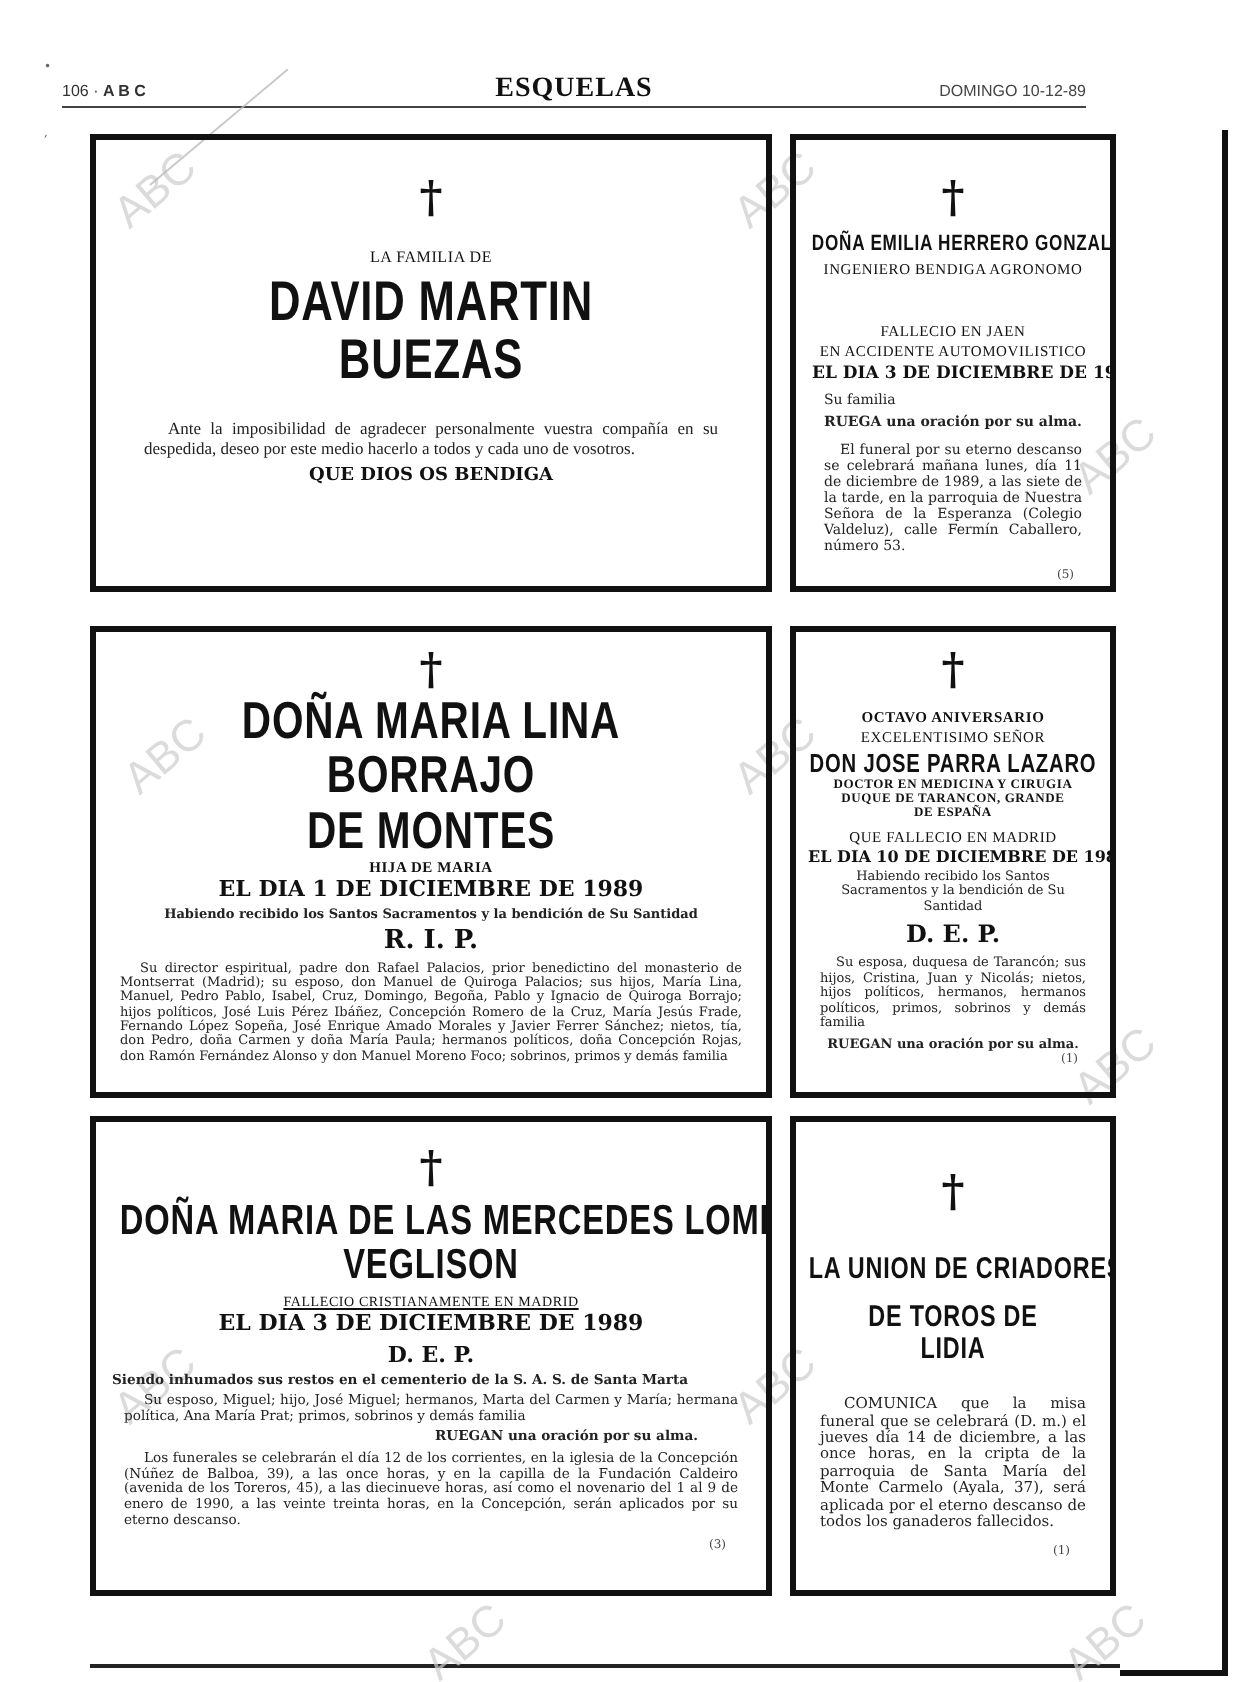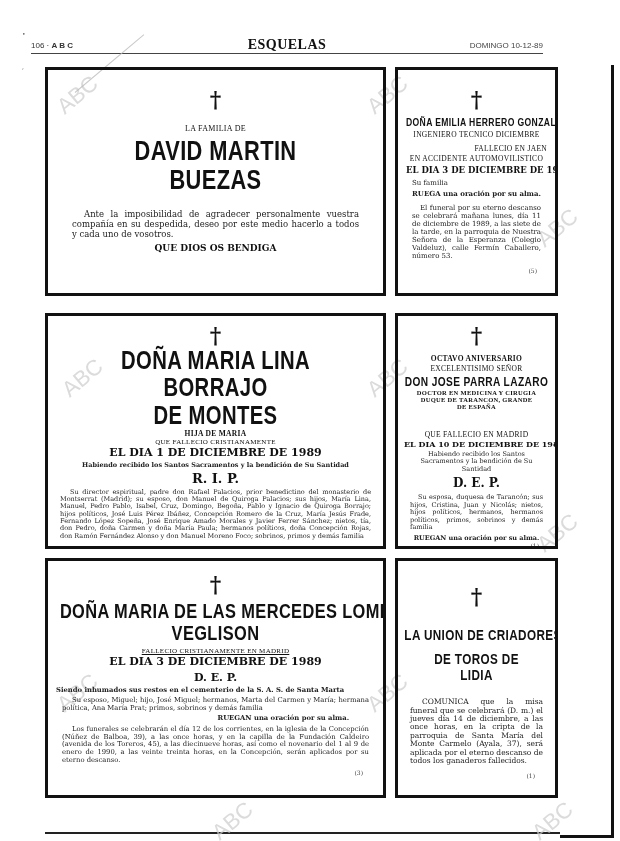--- a/index.html
+++ b/index.html
@@ -60,7 +60,7 @@
 <div class="box" style="left:395px;top:67px;width:163px;height:229px;padding:18px 8px 0;">
   <div class="cross">†</div>
   <div class="name-xl" style="font-size:11px;margin-top:7px;white-space:nowrap;margin-left:-20px;margin-right:-20px;">DOÑA EMILIA HERRERO GONZALEZ</div>
-  <div class="small-caps" style="margin-top:1px;">INGENIERO TECNICO DICIEMBRE</div>
+  <div class="small-caps" style="margin-top:1px;">INGENIERO BENDIGA AGRONOMO</div>
   <div class="small-caps" style="margin-top:5px;text-align:right;">FALLECIO EN JAEN</div>
   <div class="small-caps" style="margin-top:1px;">EN ACCIDENTE AUTOMOVILISTICO</div>
   <div class="date" style="font-size:8.5px;margin-top:2px;white-space:nowrap;">EL DIA 3 DE DICIEMBRE DE 1989</div>

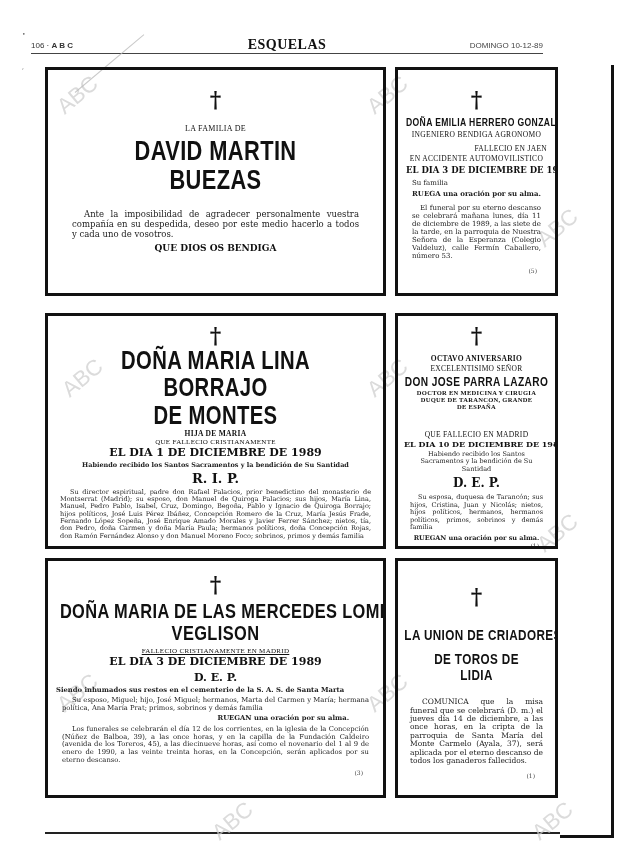--- a/index.html
+++ b/index.html
@@ -61,7 +61,7 @@
   <div class="cross">†</div>
   <div class="name-xl" style="font-size:11px;margin-top:7px;white-space:nowrap;margin-left:-20px;margin-right:-20px;">DOÑA EMILIA HERRERO GONZALEZ</div>
   <div class="small-caps" style="margin-top:1px;">INGENIERO BENDIGA AGRONOMO</div>
-  <div class="small-caps" style="margin-top:5px;text-align:right;">FALLECIO EN JAEN</div>
+  <div class="small-caps" style="margin-top:22px;">FALLECIO EN JAEN</div>
   <div class="small-caps" style="margin-top:1px;">EN ACCIDENTE AUTOMOVILISTICO</div>
   <div class="date" style="font-size:8.5px;margin-top:2px;white-space:nowrap;">EL DIA 3 DE DICIEMBRE DE 1989</div>
   <div class="body" style="margin:4px 6px 0;">Su familia</div>

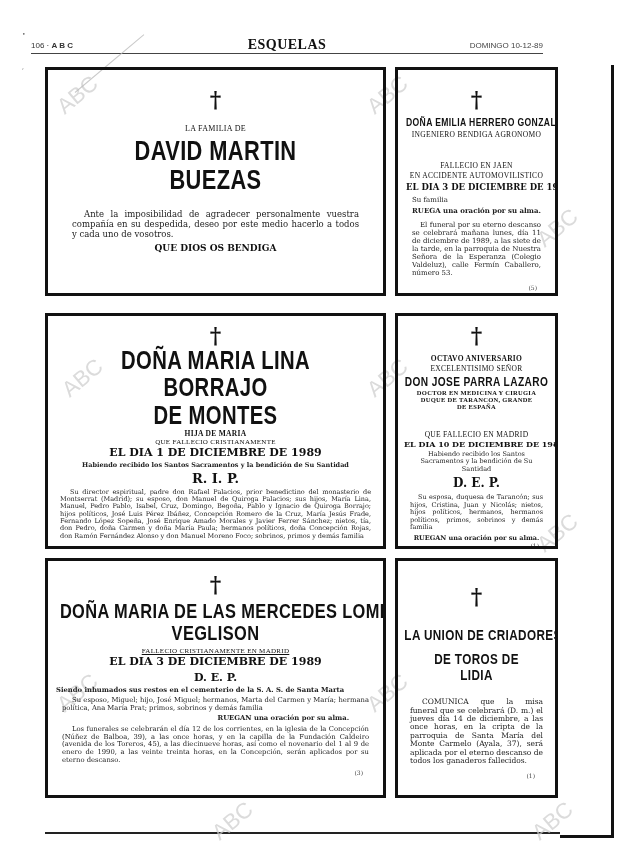--- a/index.html
+++ b/index.html
@@ -52,7 +52,7 @@
   <div class="cross">†</div>
   <div class="small-caps" style="margin-top:14px;font-size:8px;">LA FAMILIA DE</div>
   <div class="name-xl" style="font-size:28px;margin-top:3px;">DAVID MARTIN BUEZAS</div>
-  <div class="body" style="font-size:8.5px;line-height:10px;margin:14px 14px 0;text-indent:12px;">Ante la imposibilidad de agradecer personalmente vuestra compañía en su despedida, deseo por este medio hacerlo a todos y cada uno de vosotros.</div>
+  <div class="body" style="font-size:8.5px;line-height:10px;margin:14px 14px 0;text-indent:12px;font-family:Liberation Serif, serif;">Ante la imposibilidad de agradecer personalmente vuestra compañía en su despedida, deseo por este medio hacerlo a todos y cada uno de vosotros.</div>
   <div class="bold-c" style="font-size:9px;margin-top:4px;">QUE DIOS OS BENDIGA</div>
 
 </div>

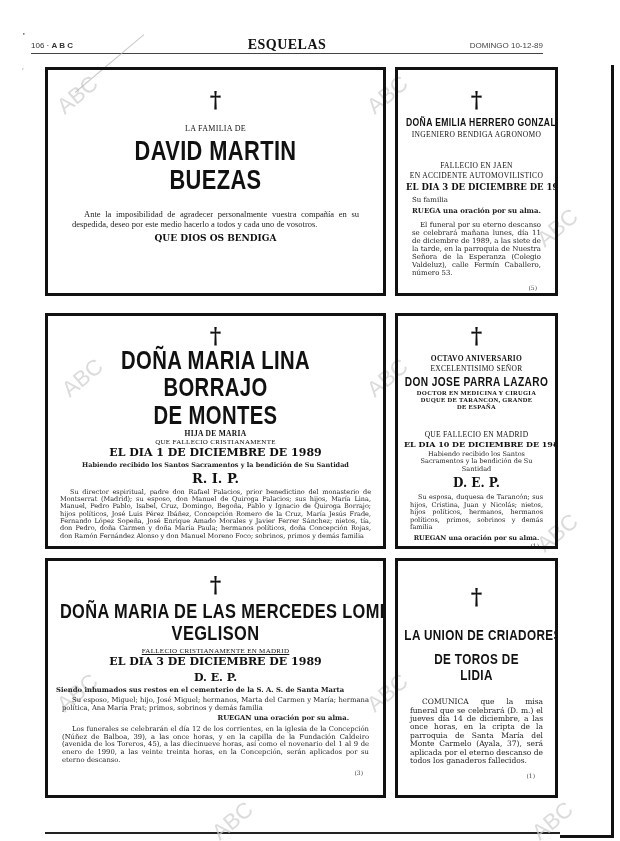--- a/index.html
+++ b/index.html
@@ -90,7 +90,7 @@
   <div class="name-xl" style="font-size:13px;margin-top:2px;white-space:nowrap;margin-left:-20px;margin-right:-20px;">DON JOSE PARRA LAZARO</div>
   <div class="small-caps" style="font-size:6.5px;font-weight:bold;">DOCTOR EN MEDICINA Y CIRUGIA</div>
   <div class="small-caps" style="font-size:6.5px;font-weight:bold;margin:0 12px;">DUQUE DE TARANCON, GRANDE DE ESPAÑA</div>
-  <div class="small-caps" style="margin-top:20px;">QUE FALLECIO EN MADRID</div>
+  <div class="small-caps" style="margin-top:4px;">QUE FALLECIO EN MADRID</div>
   <div class="date" style="font-size:8px;white-space:nowrap;">EL DIA 10 DE DICIEMBRE DE 1981</div>
   <div class="body" style="text-align:center;font-size:6.5px;line-height:7.5px;margin:2px 4px 0;">Habiendo recibido los Santos Sacramentos y la bendición de Su Santidad</div>
   <div class="date" style="font-size:12px;margin-top:3px;">D.   E.   P.</div>

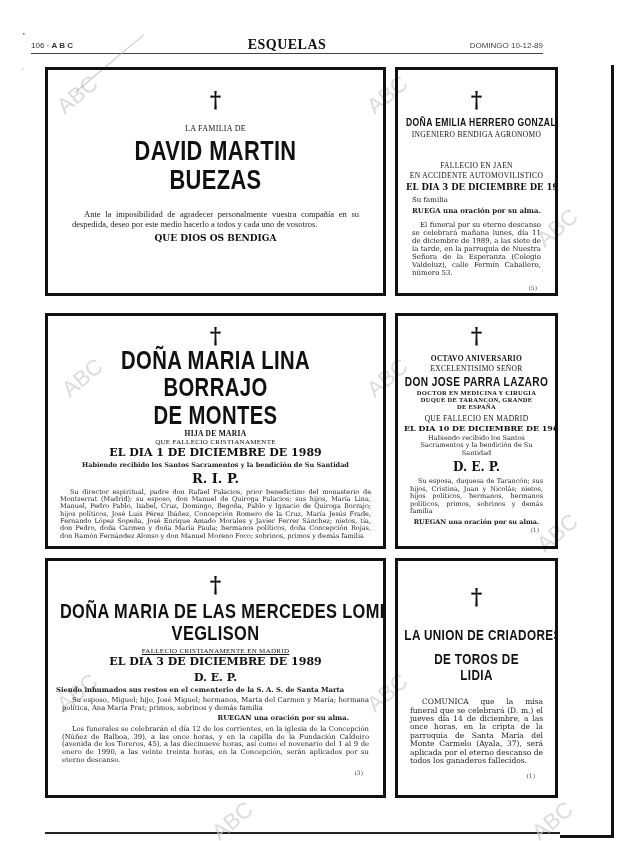--- a/index.html
+++ b/index.html
@@ -75,7 +75,6 @@
   <div class="name-xl" style="font-size:26px;margin-top:1px;">DOÑA MARIA LINA BORRAJO</div>
   <div class="name-xl" style="font-size:26px;">DE MONTES</div>
   <div class="small-caps" style="font-weight:bold;">HIJA DE MARIA</div>
-  <div class="small-caps" style="font-size:7px;">QUE FALLECIO CRISTIANAMENTE</div>
   <div class="date" style="font-size:11px;">EL DIA 1 DE DICIEMBRE DE 1989</div>
   <div class="body bold-c" style="text-align:center;font-size:6.5px;margin-top:2px;">Habiendo recibido los Santos Sacramentos y la bendición de Su Santidad</div>
   <div class="date" style="font-size:13px;margin-top:2px;">R.   I.   P.</div>

